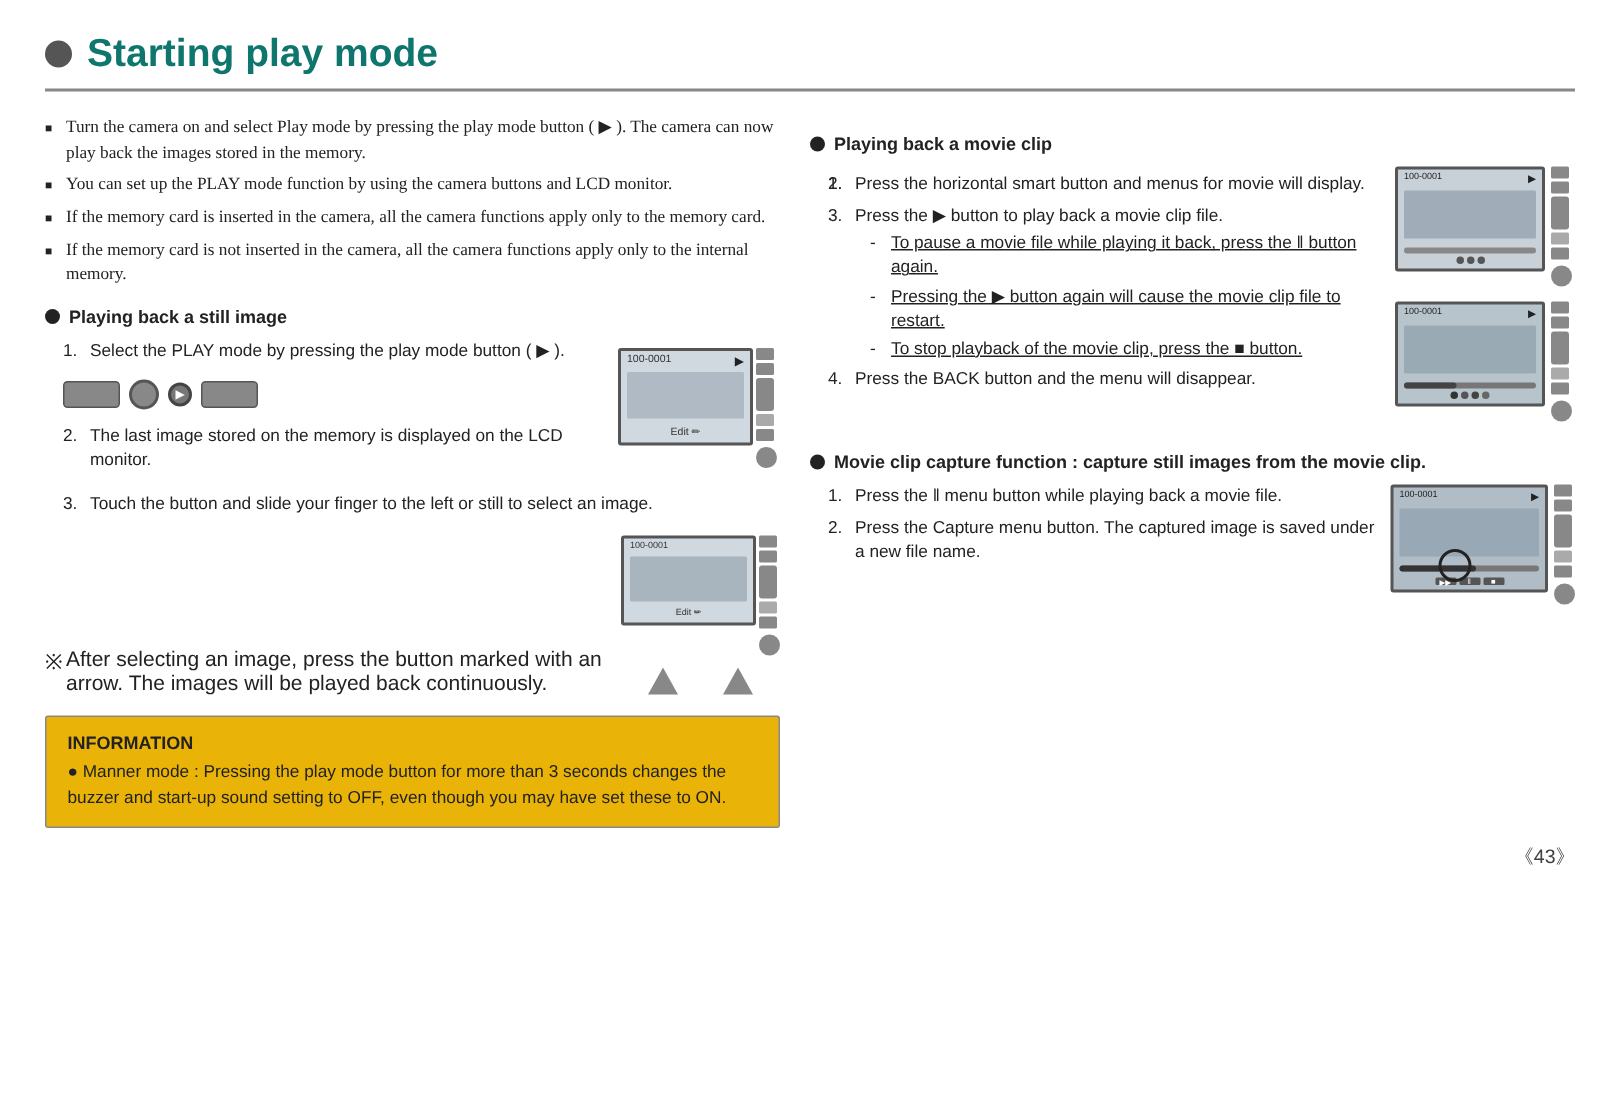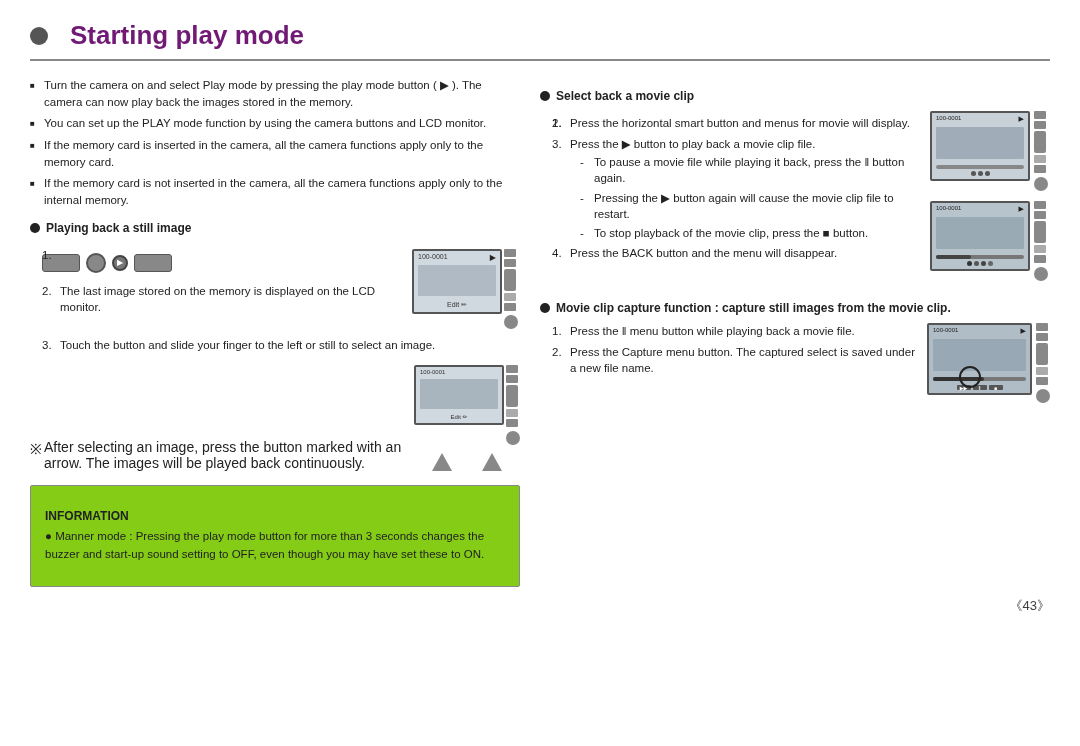--- a/index.html
+++ b/index.html
@@ -15,13 +15,13 @@
     .page-title {
       font-size: 26px;
       font-weight: bold;
-      color: #701a75;
+      color: #0f766e;
       border-bottom: 2px solid #888;
       padding-bottom: 8px;
       margin-bottom: 16px;
       display: flex;
       align-items: center;
-      gap: 22px;
+      gap: 10px;
     }
     .title-bullet {
       width: 18px;

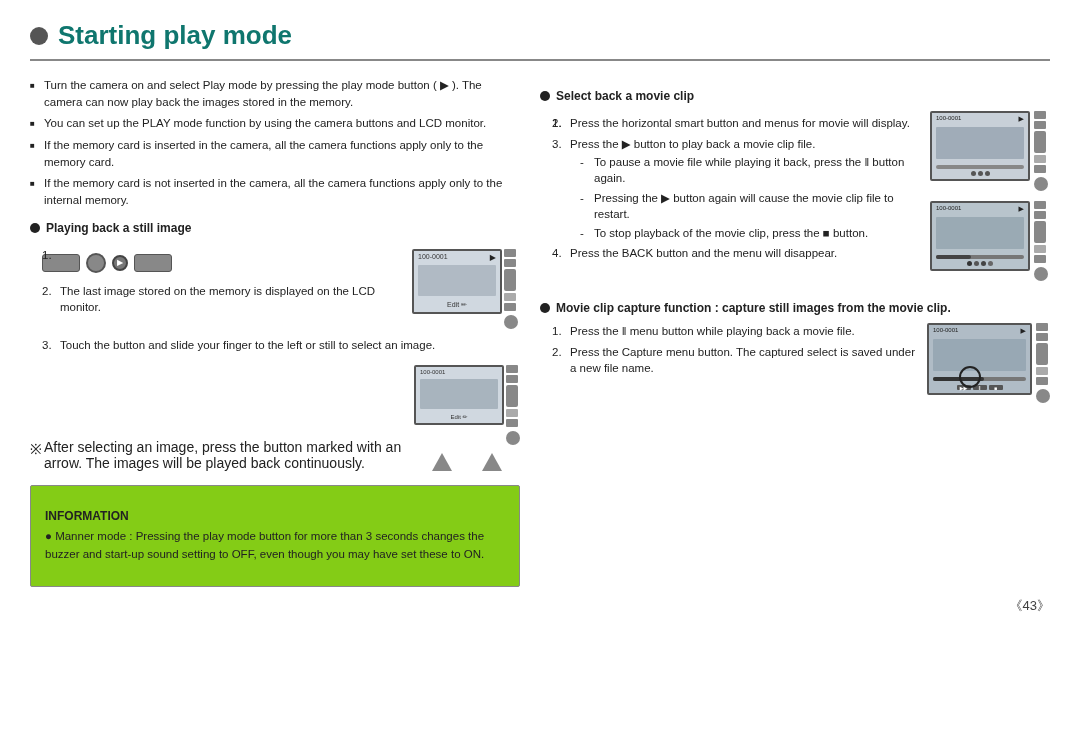--- a/index.html
+++ b/index.html
@@ -46,6 +46,7 @@
     .bullet-list {
       list-style: none;
       margin-bottom: 10px;
+      font-family: Liberation Serif, serif;
     }
     .bullet-list li {
       padding-left: 14px;

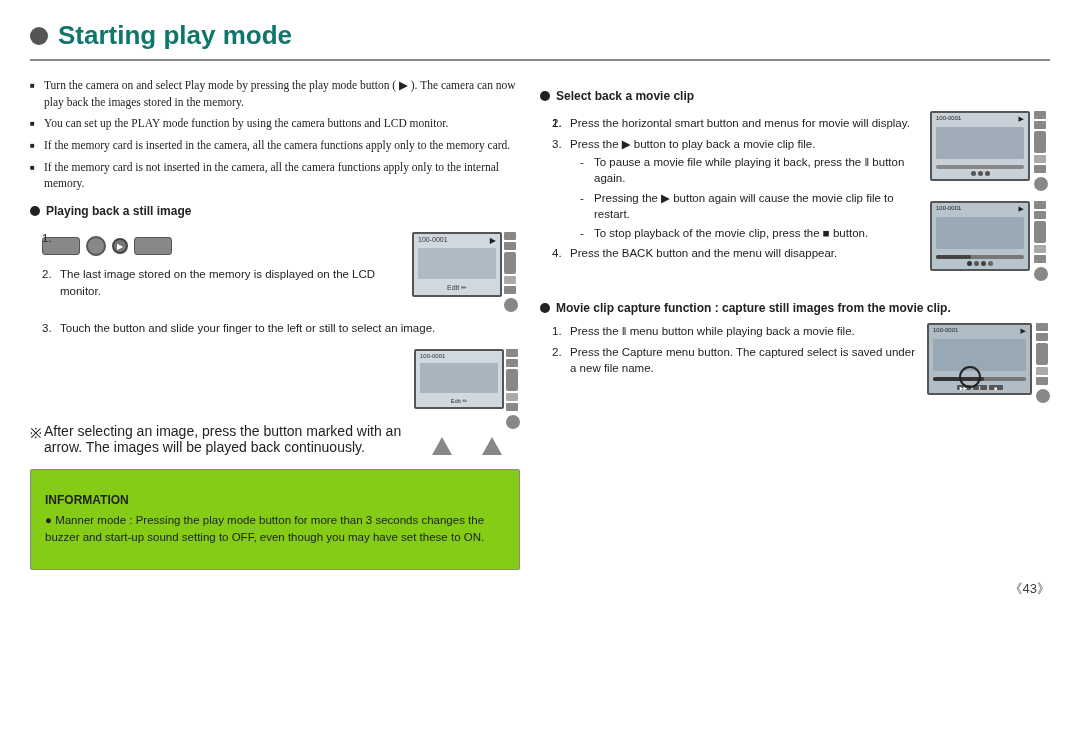--- a/index.html
+++ b/index.html
@@ -404,7 +404,7 @@
 
     <div class="section-header">
       <span class="section-dot"></span>
-      <span>Select back a movie clip</span>
+      <span>Playing back a movie clip</span>
     </div>
 
     <div class="right-with-image">

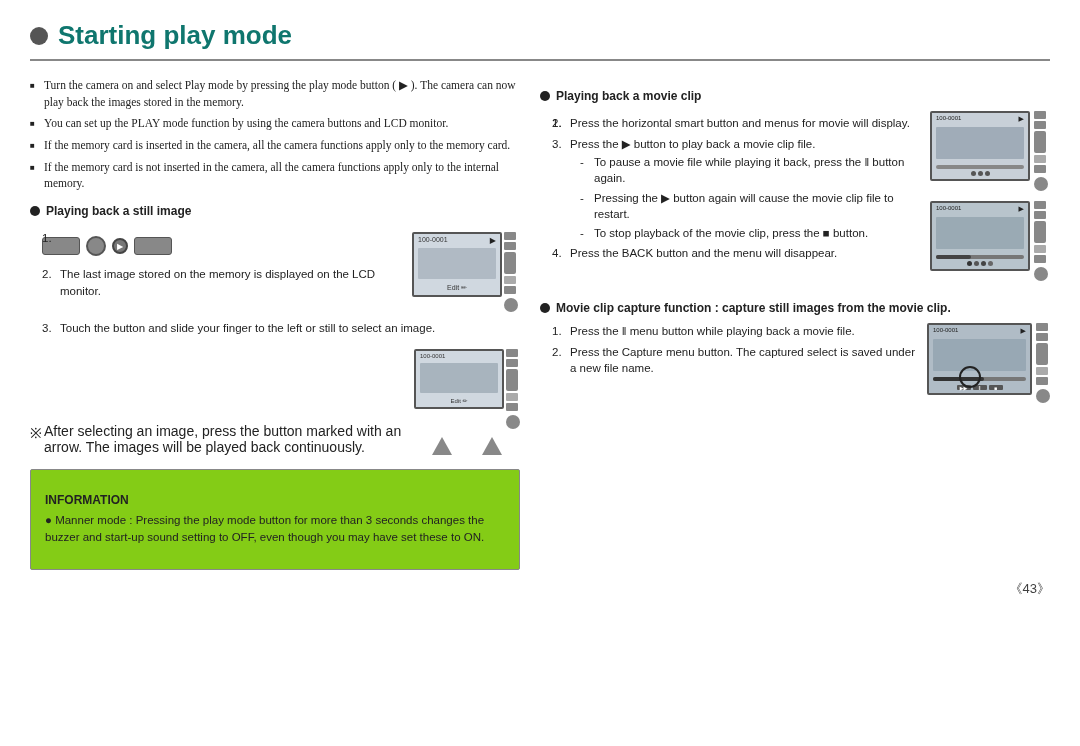--- a/index.html
+++ b/index.html
@@ -99,6 +99,7 @@
       list-style: none;
       margin-left: 10px;
       margin-top: 2px;
+      text-decoration: underline;
     }
     .sub-list li {
       position: relative;

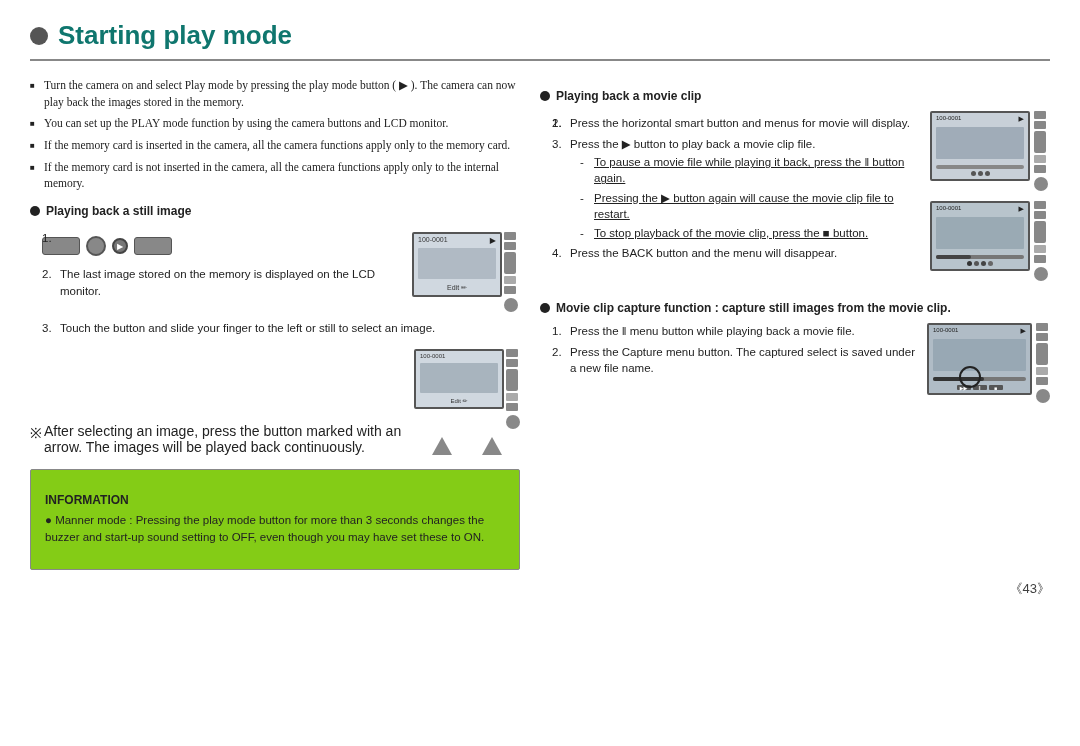--- a/index.html
+++ b/index.html
@@ -320,6 +320,7 @@
         <ul class="numbered-list">
           <li>
             <span class="num">1.</span>
+            <span>Select the PLAY mode by pressing the play mode button ( ▶ ).</span>
           </li>
         </ul>
 

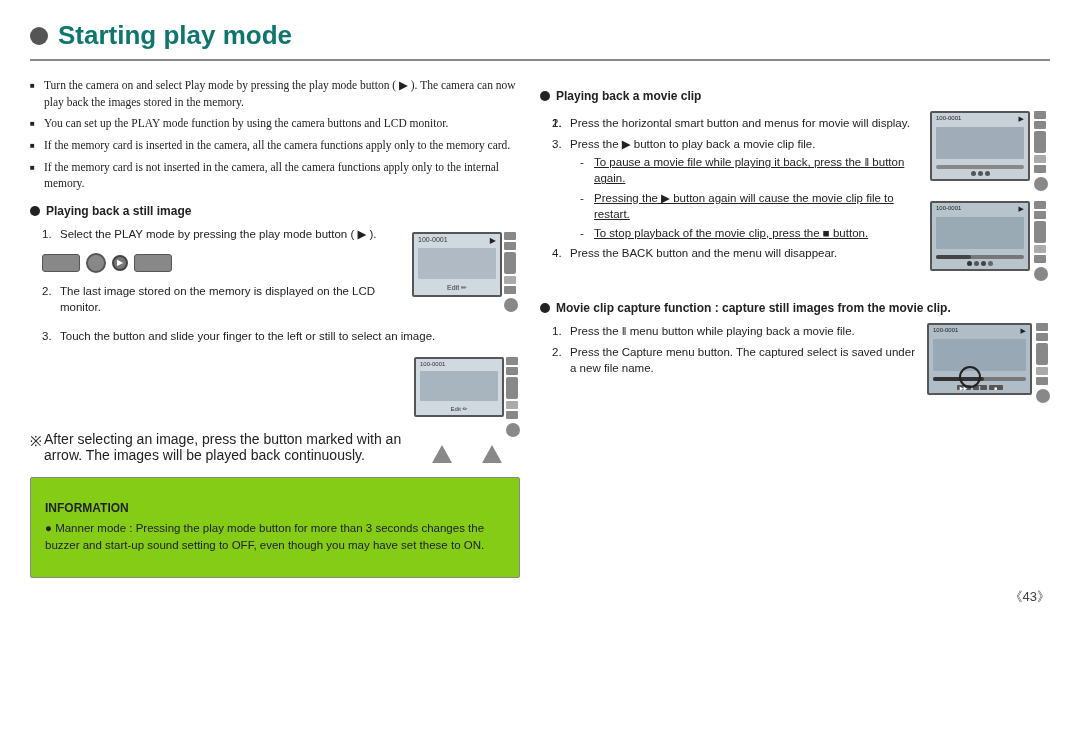--- a/index.html
+++ b/index.html
@@ -501,7 +501,7 @@
             </li>
             <li style="margin-top:4px;">
               <span class="num">2.</span>
-              <span>Press the Capture menu button. The captured select is saved under a new file name.</span>
+              <span>Press the Capture menu button. The captured image is saved under a new file name.</span>
             </li>
           </ul>
         </div>

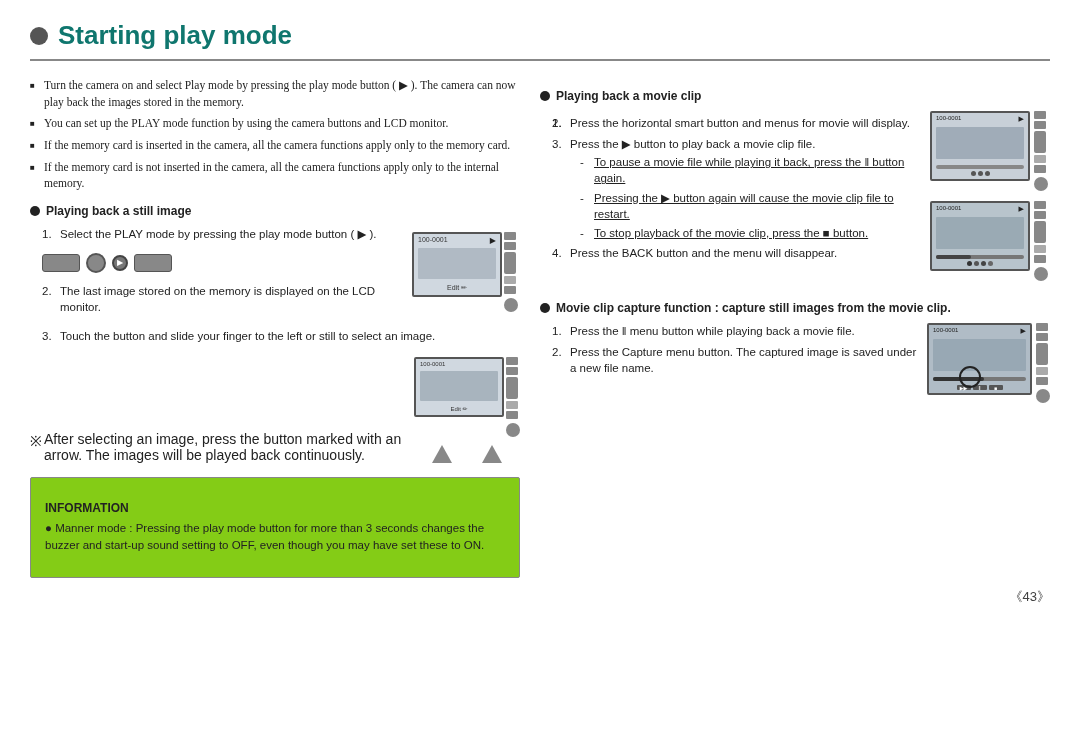--- a/index.html
+++ b/index.html
@@ -188,9 +188,9 @@
       border-bottom: 18px solid #888;
     }
     .info-box {
-      background: #84cc16;
+      background: #eab308;
       border: 1.5px solid #888;
-      padding: 23px 14px;
+      padding: 10px 14px;
       margin-top: 14px;
       border-radius: 2px;
     }

